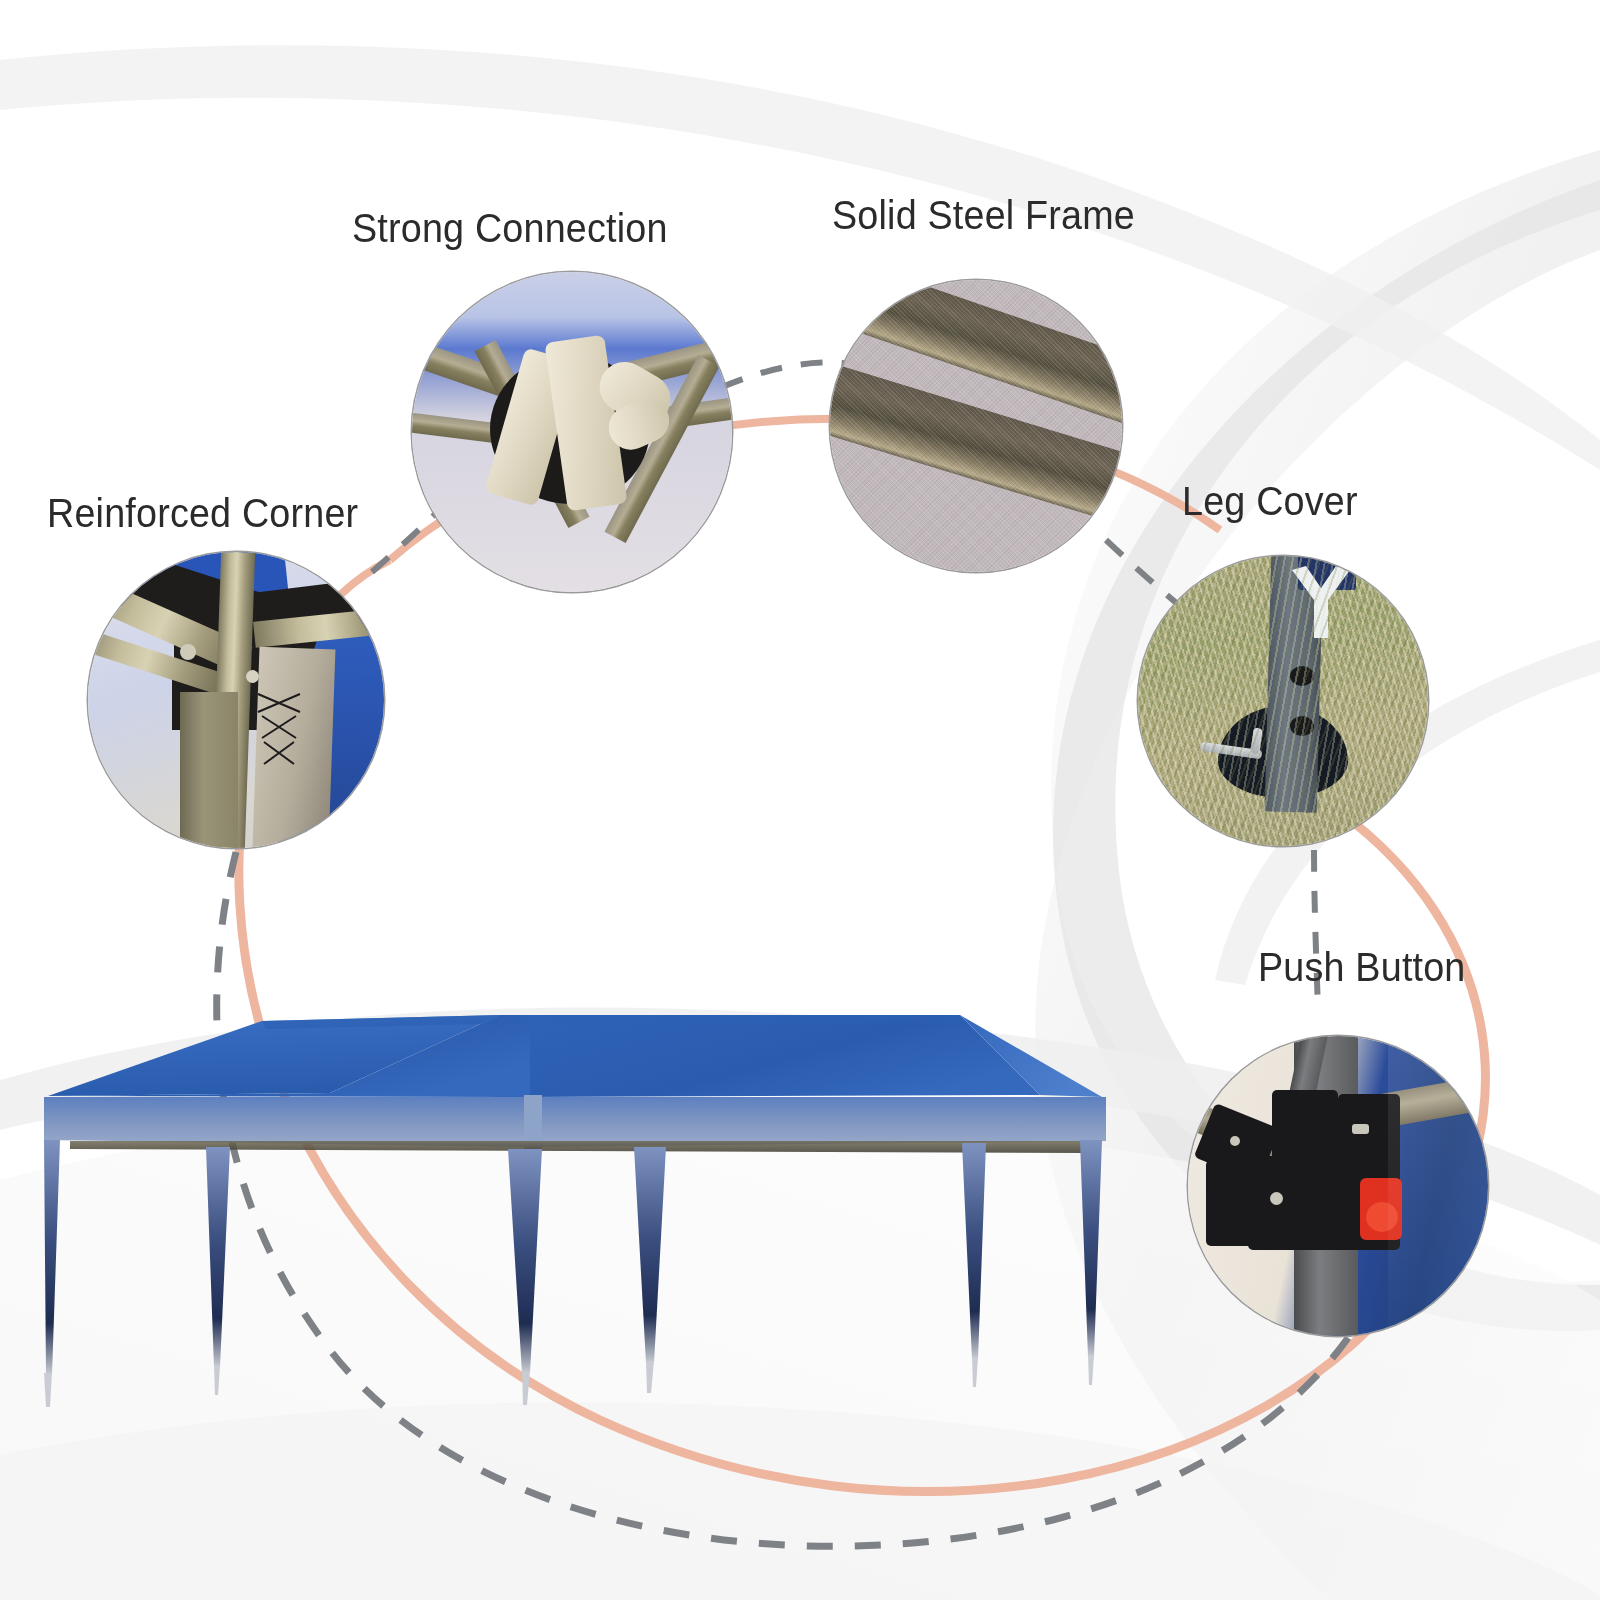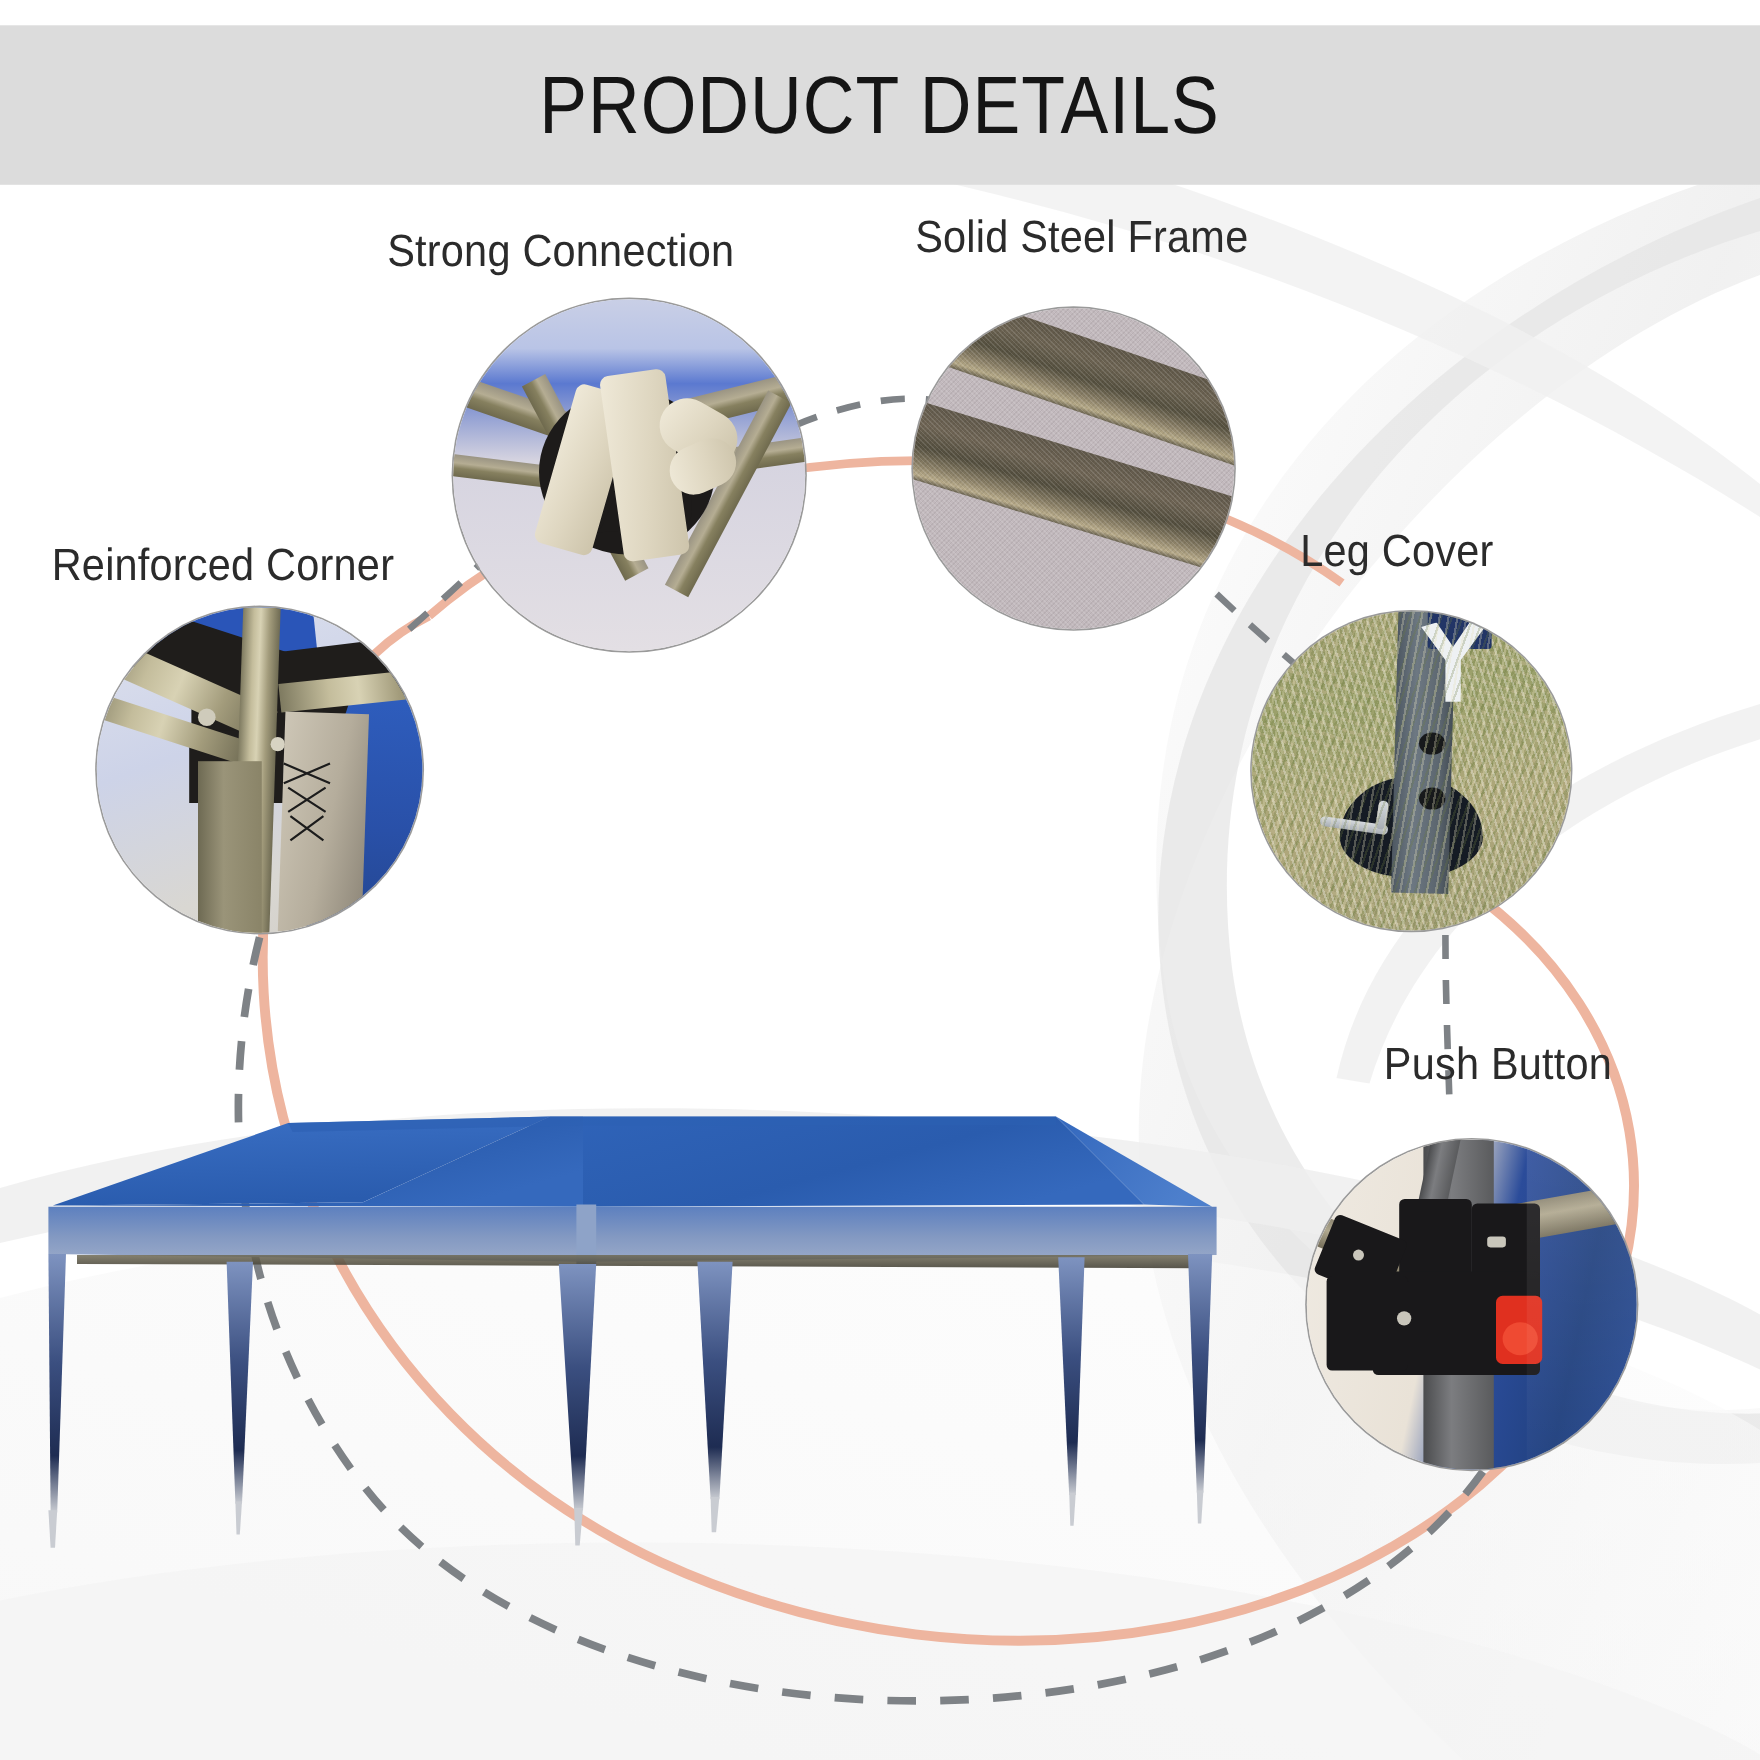--- a/index.html
+++ b/index.html
@@ -124,9 +124,6 @@
     <path d="M1600,640 C1400,700 1250,820 1215,980 L1245,985 C1290,835 1430,725 1600,672 Z" fill="#ededed" opacity=".7"></path>
   </svg>
 
-  <div class="header-band">
-    <div class="header-title">PRODUCT DETAILS</div>
-  </div>
 
   <svg class="lines-svg" viewBox="0 0 1600 1600">
 

